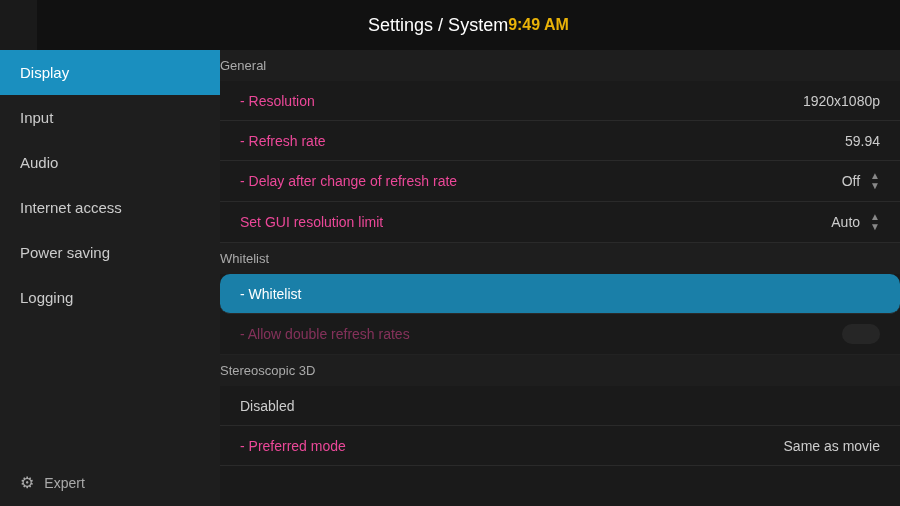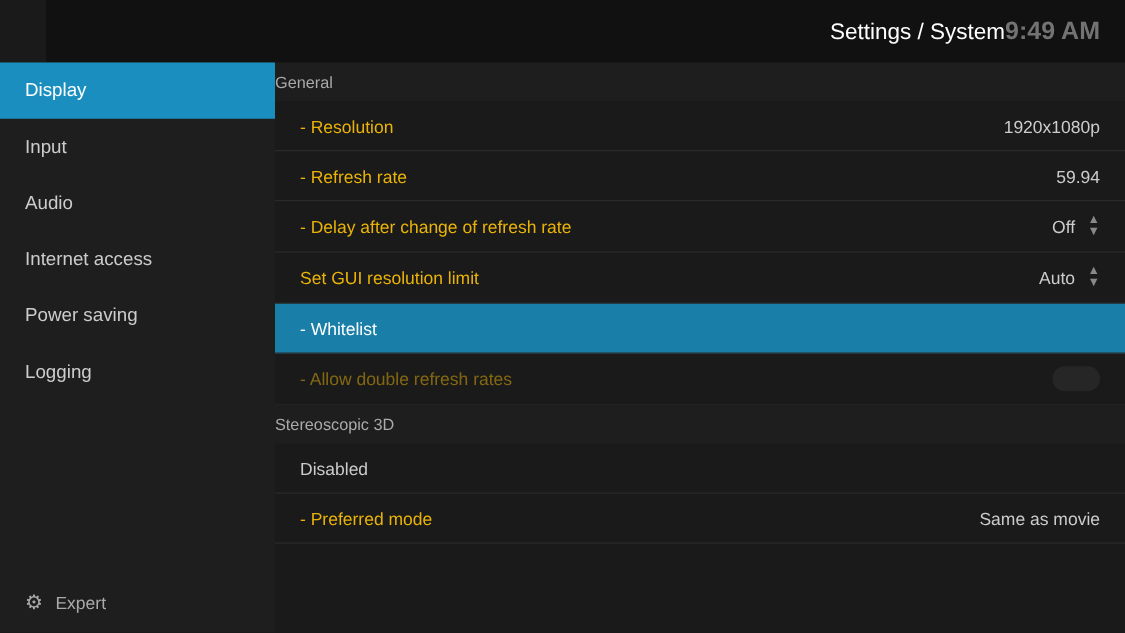--- a/index.html
+++ b/index.html
@@ -18,7 +18,7 @@
       height: 50px;
       display: flex;
       align-items: center;
-      justify-content: flex-end;
+      justify-content: center;
       padding: 0 20px;
       margin-left: 37px;
     }

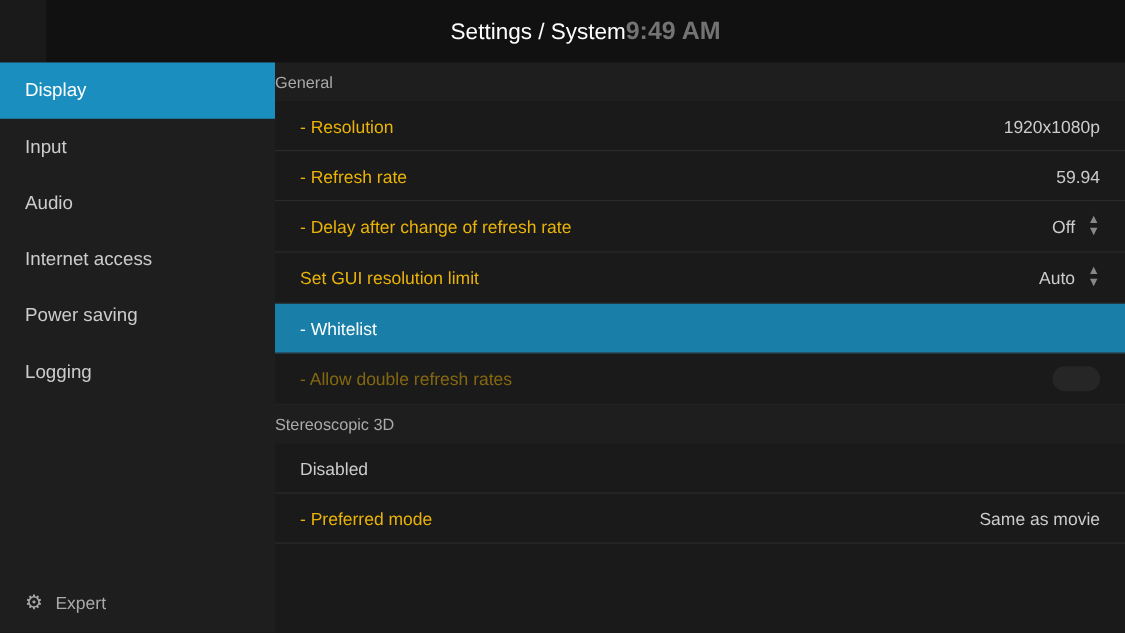--- a/index.html
+++ b/index.html
@@ -28,8 +28,8 @@
       font-weight: normal;
     }
     .header-time {
-      color: #737373;
-      font-size: 20px;
+      color: #eab308;
+      font-size: 16px;
       font-weight: bold;
     }
 

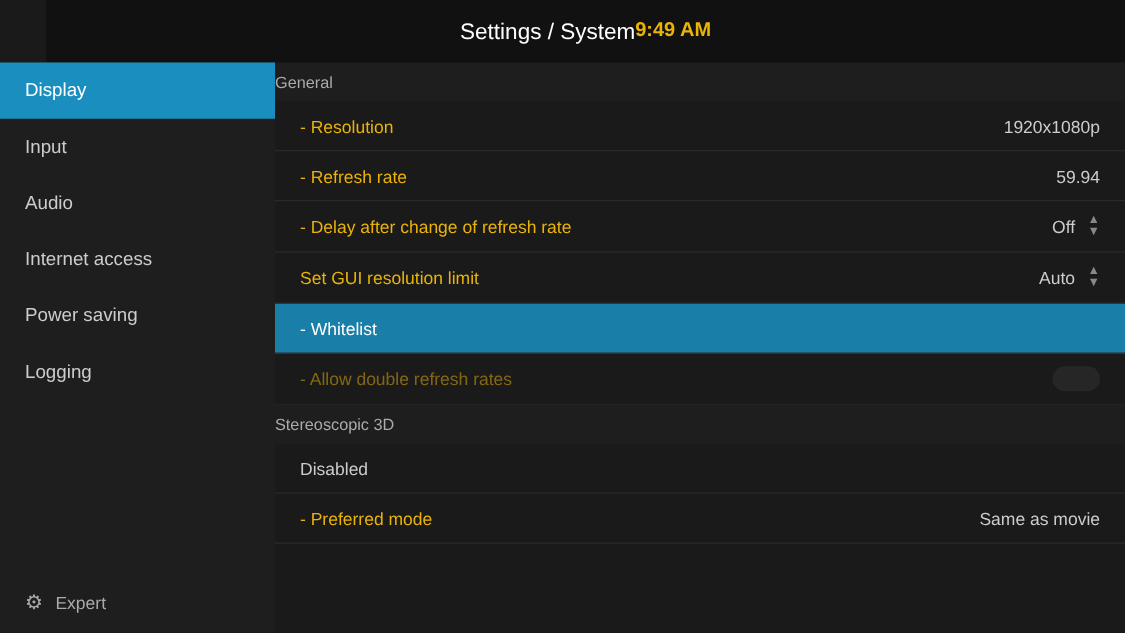--- a/index.html
+++ b/index.html
@@ -108,7 +108,7 @@
     }
     .setting-label {
       font-size: 14px;
-      color: #eab308;
+      color: #ec4899;
     }
     .setting-row.highlighted .setting-label {
       color: #ffffff;

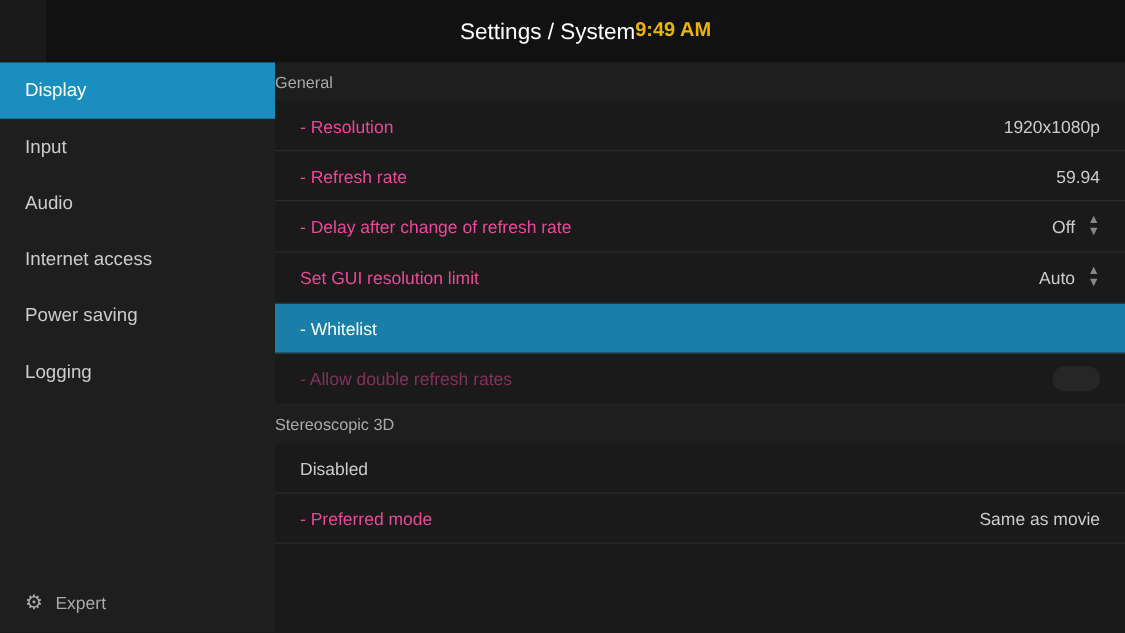--- a/index.html
+++ b/index.html
@@ -221,6 +221,7 @@
       </span>
     </div>
 
+    <div class="section-header">Whitelist</div>
 
     <div class="setting-row highlighted">
       <span class="setting-label">- Whitelist</span>

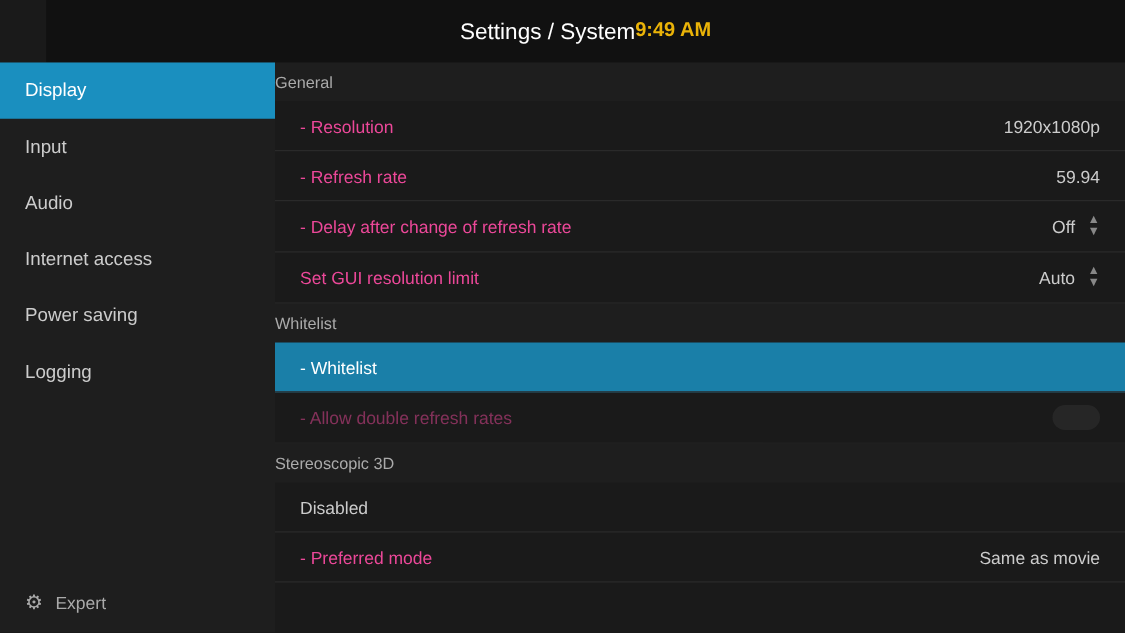--- a/index.html
+++ b/index.html
@@ -102,6 +102,7 @@
     .setting-row.highlighted {
       background: #1a7fa8;
       color: #ffffff;
+      border-radius: 10px;
     }
     .setting-row.dimmed {
       opacity: 0.5;

